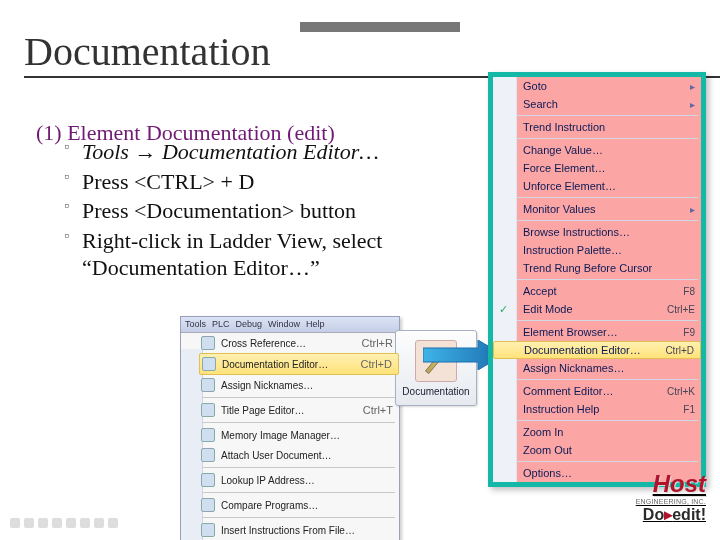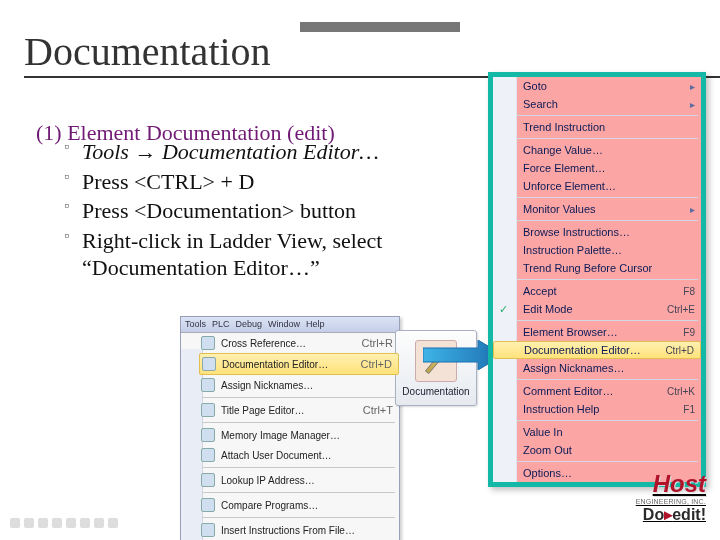--- a/index.html
+++ b/index.html
@@ -260,7 +260,7 @@
     </div>
   <div class="csep"></div>
   <div class="ci">
-      <span>Value In</span>
+      <span>Zoom In</span>
     </div>
   <div class="ci">
       <span>Zoom Out</span>

